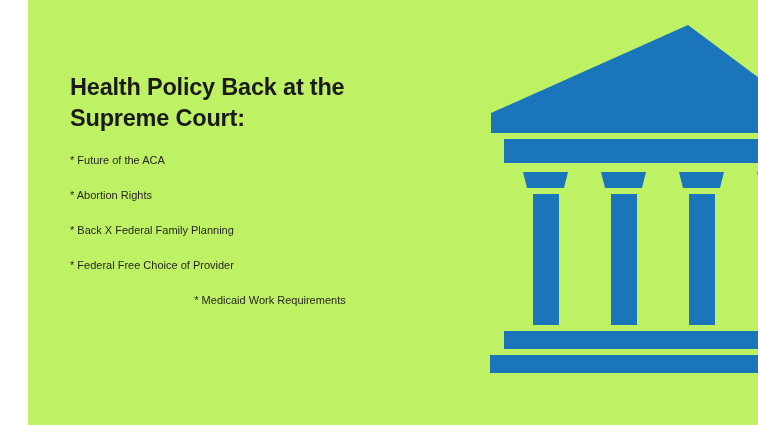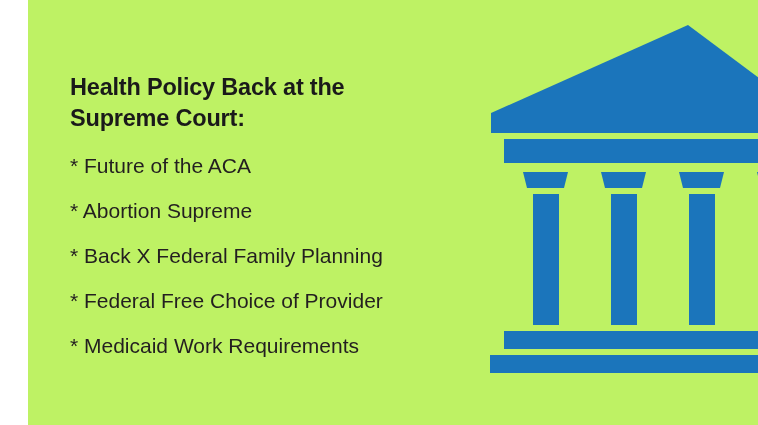--- a/index.html
+++ b/index.html
@@ -40,7 +40,7 @@
   }
   #bullet-list li {
     font-family: "Liberation Sans", sans-serif;
-    font-size: 21px;
+    font-size: 11px;
     font-weight: normal;
     color: #231f20;
     line-height: 1;

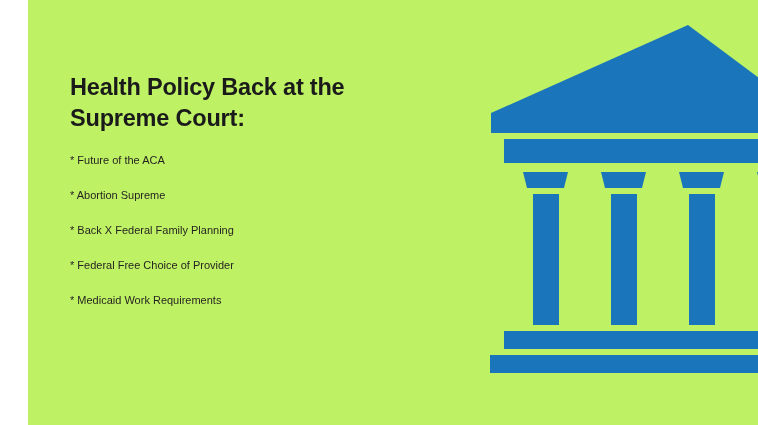--- a/index.html
+++ b/index.html
@@ -71,7 +71,7 @@
 
     <ul id="bullet-list">
       <li>* Future of the ACA</li>
-      <li>* Abortion Supreme</li>
+      <li>* Abortion Rights</li>
       <li>* Back X Federal Family Planning</li>
       <li>* Federal Free Choice of Provider</li>
       <li>* Medicaid Work Requirements</li>

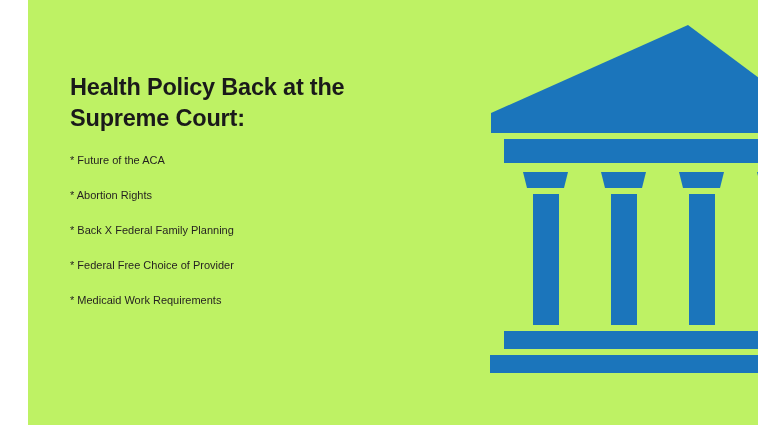--- a/index.html
+++ b/index.html
@@ -47,7 +47,7 @@
     margin: 0 0 24px 0;
     white-space: nowrap;
   }
-  #bullet-list li:last-child { margin-bottom: 0; }
+  #bullet-list li:last-child { margin-bottom: 0; text-align: center; }
 
   
   #courthouse {

